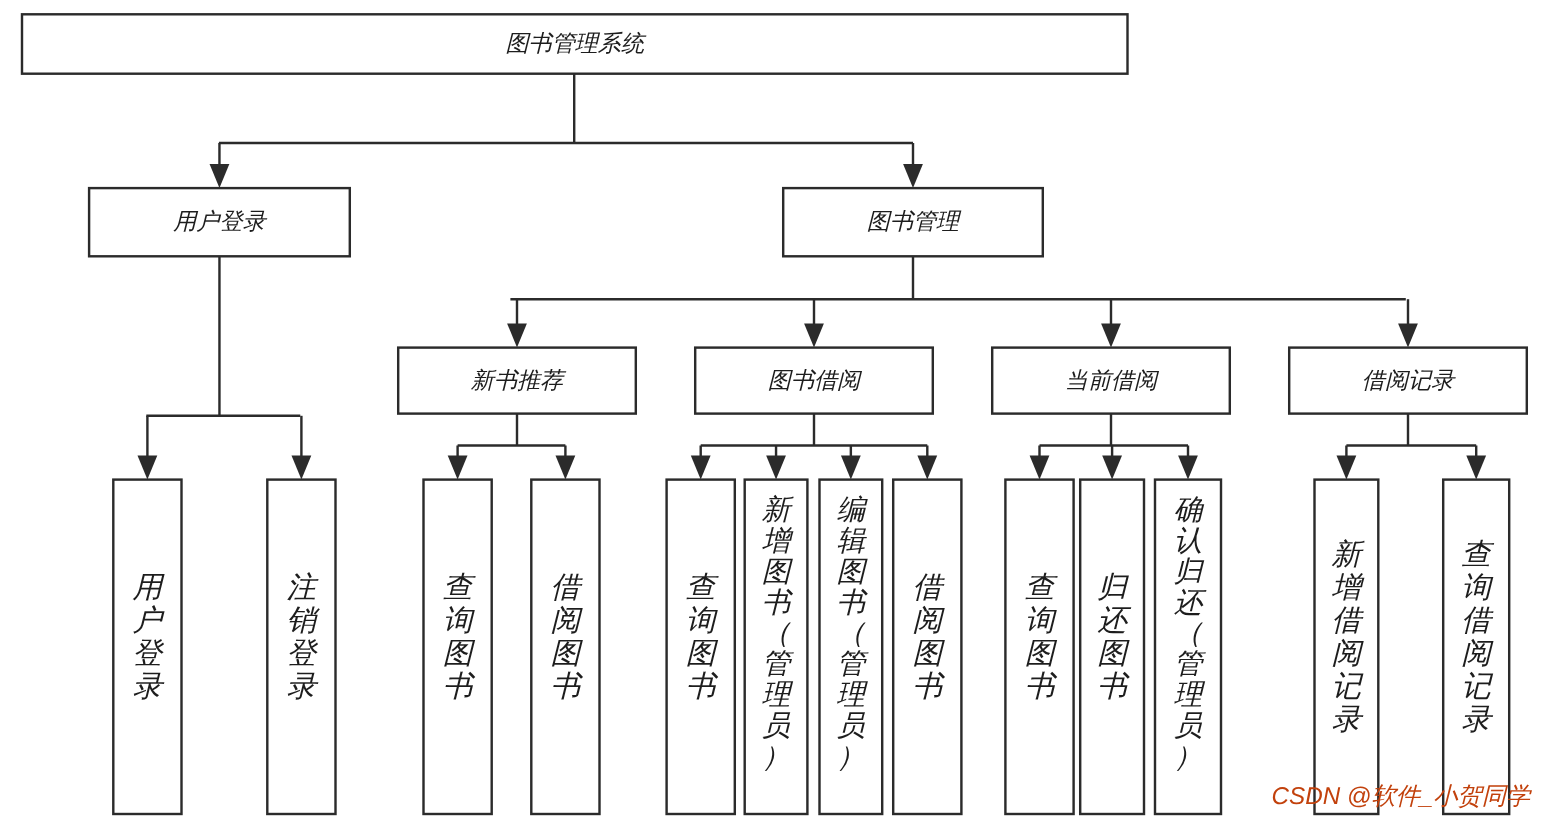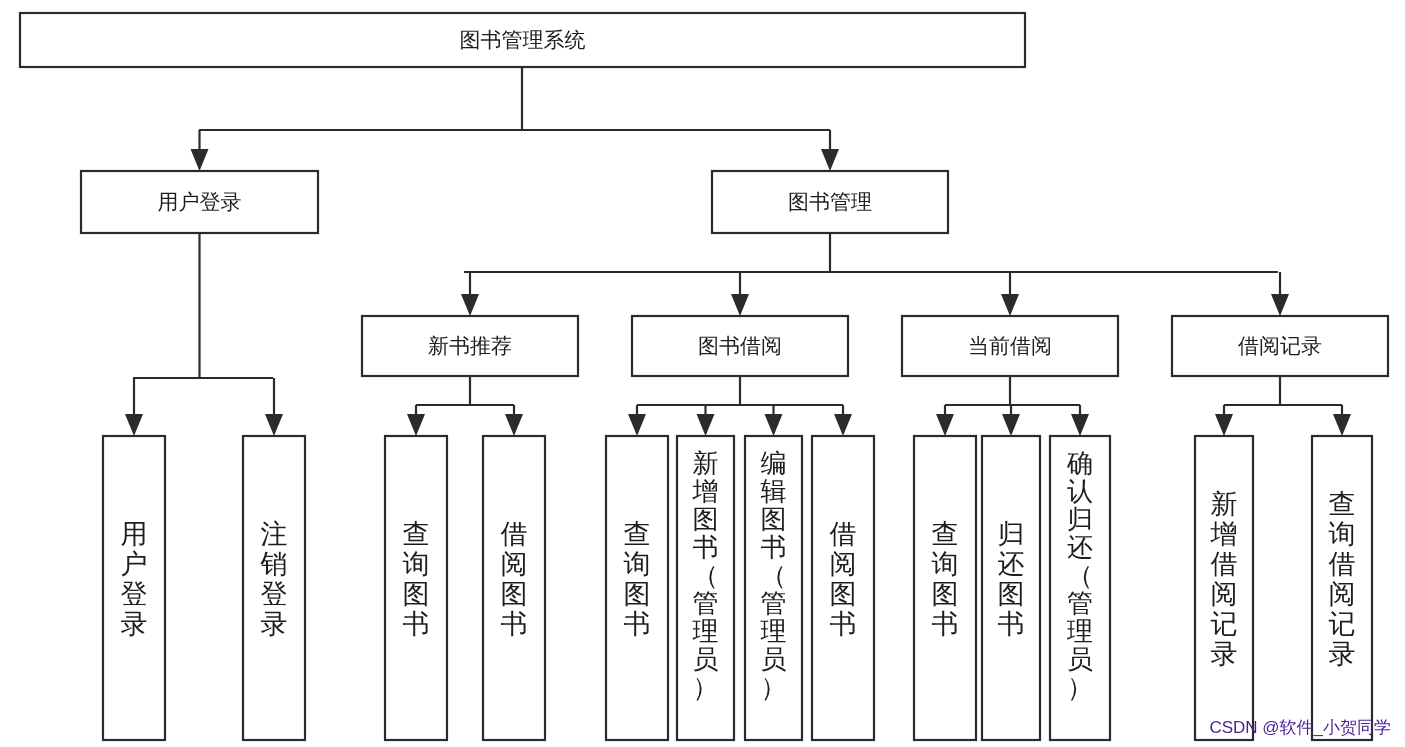--- a/index.html
+++ b/index.html
@@ -18,6 +18,7 @@
     width: 1405px;
     height: 747px;
     background: #ffffff;
+    font-style: italic;
   }
   svg.flow {
     position: absolute;

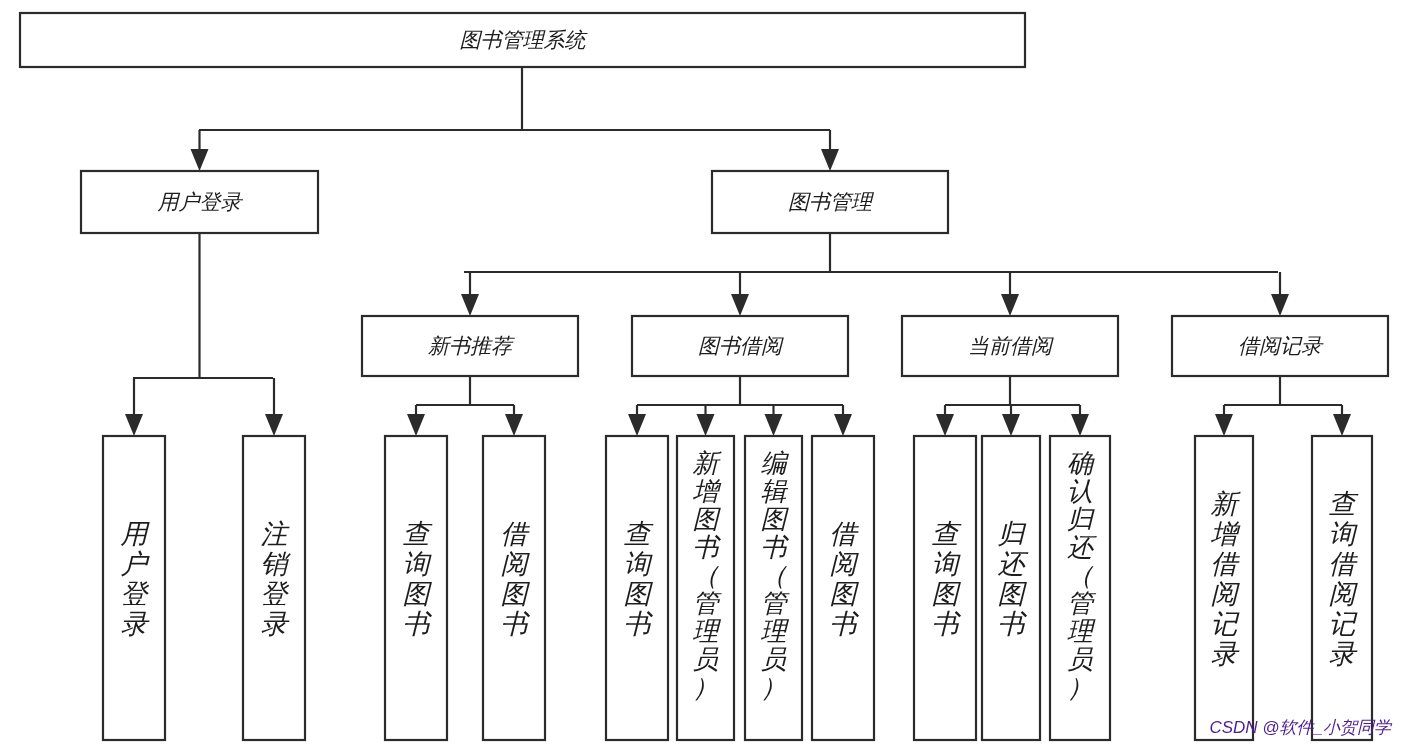--- a/index.html
+++ b/index.html
@@ -53,8 +53,8 @@
     right: 14px;
     bottom: 8px;
     font-family: "Liberation Sans", sans-serif;
-    font-size: 17px;
-    color: #4c1d95;
+    font-size: 22px;
+    color: #c2410c;
     white-space: nowrap;
     user-select: none;
   }

